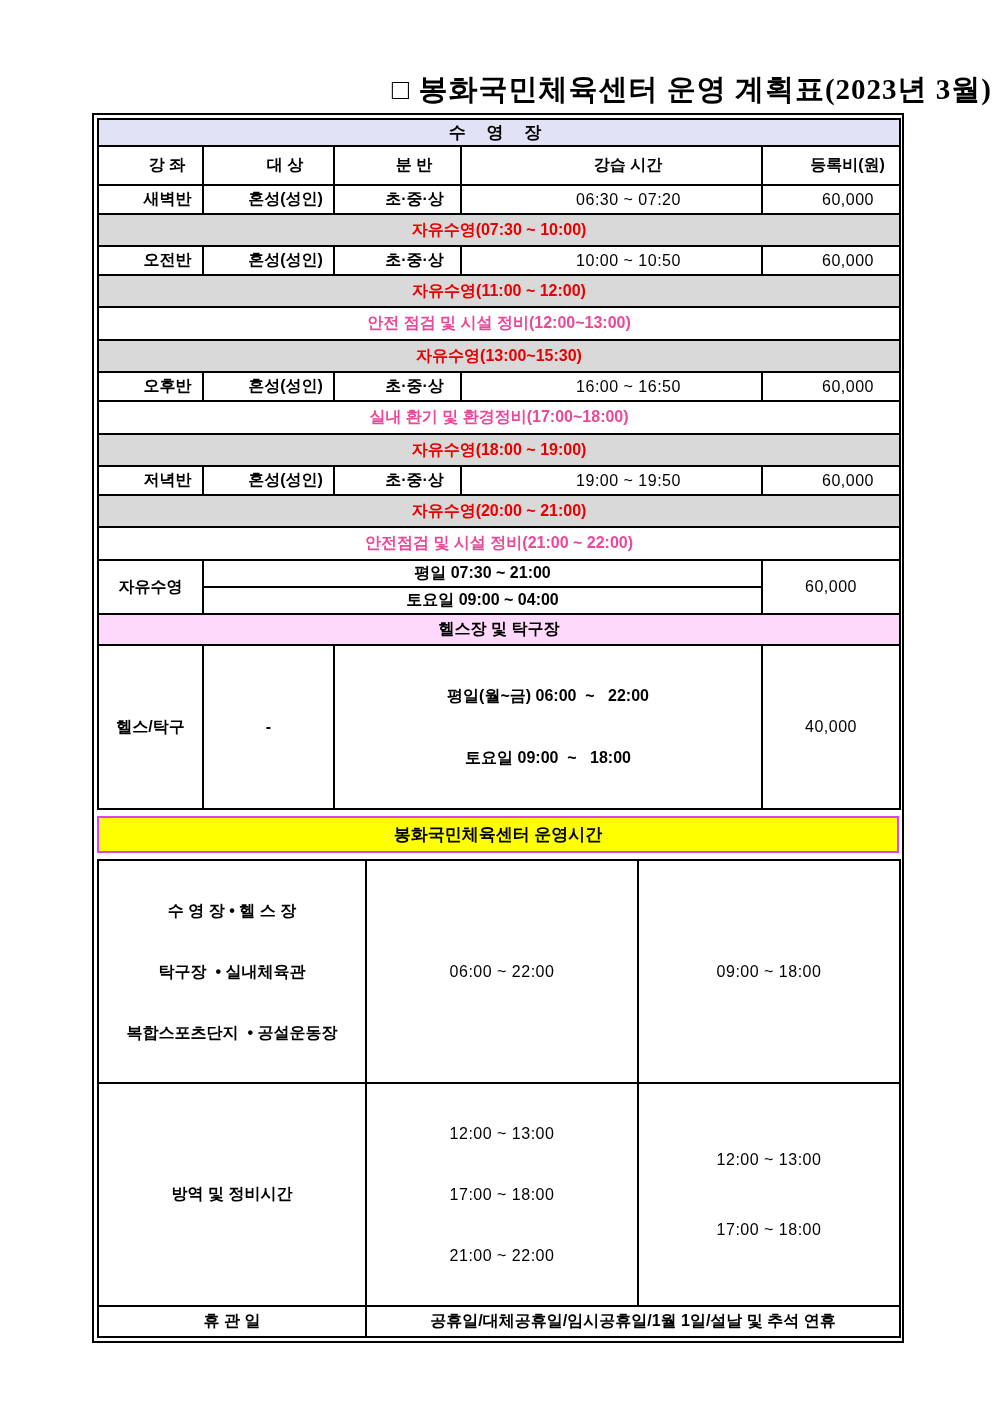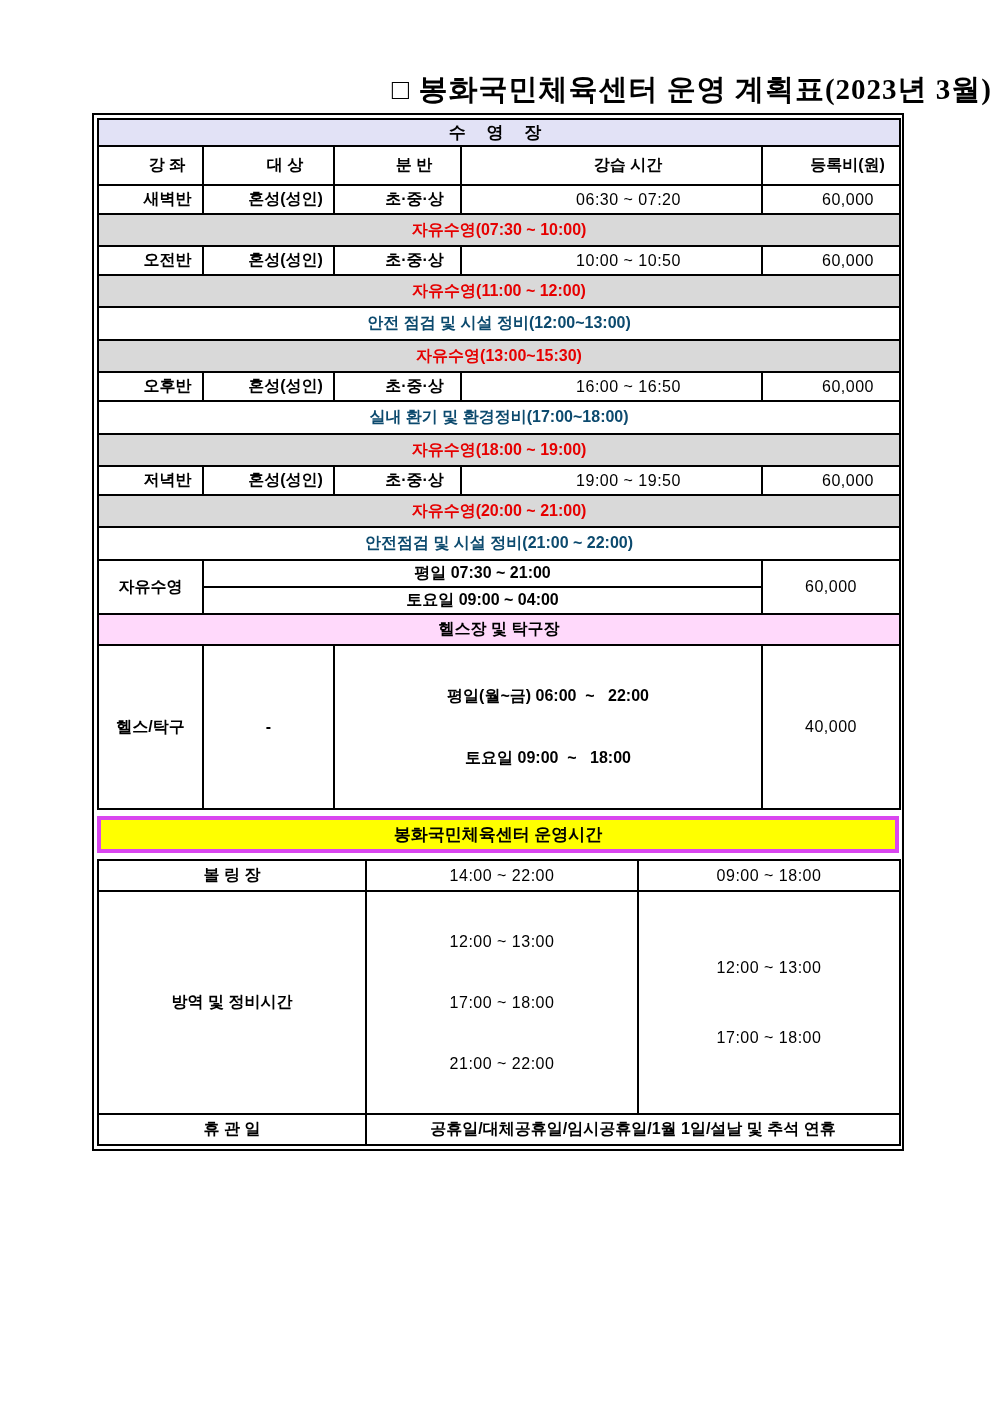--- a/index.html
+++ b/index.html
@@ -30,7 +30,7 @@
   .hdr td    { height:39px;padding-left:36px; }
   .h-class td{ height:29px;padding-left:37px; }
   .band      { background:#d9d9d9; color:#e60000; height:32px; }
-  .maint     { color:#0c4a6e; height:33px; }
+  .maint     { color:#ec4899; height:33px; }
   .h-sub td  { height:27px; }
   .sec-gym   { background:#ffd9fb; height:31px; }
   .h-gym td  { height:63px; }

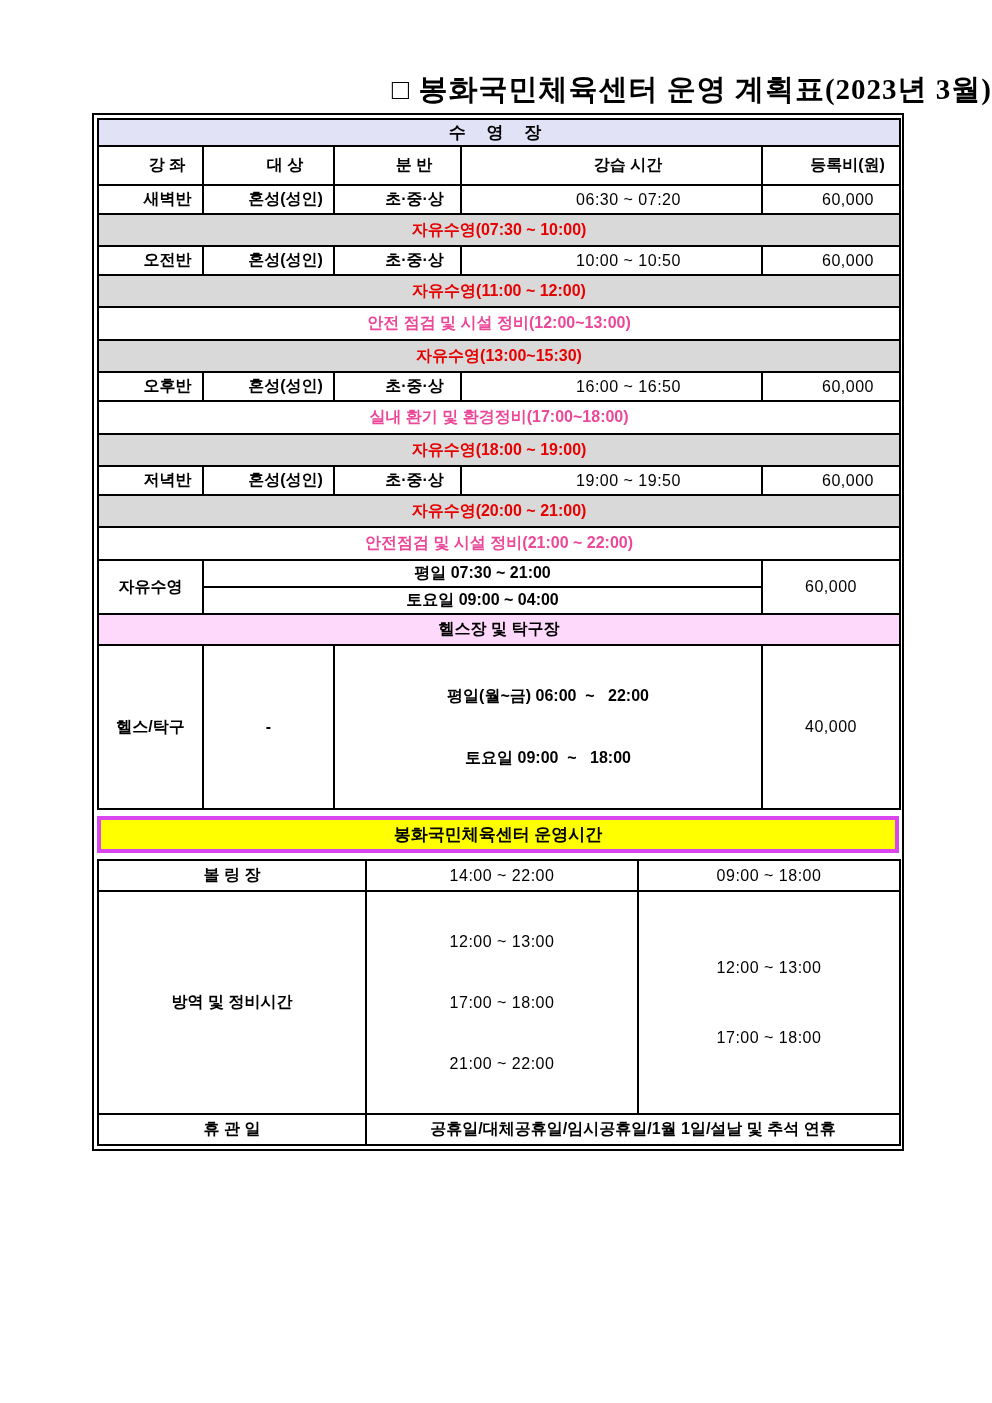--- a/index.html
+++ b/index.html
@@ -36,7 +36,7 @@
   .h-gym td  { height:63px; }
   .gym-times div { line-height:26px; font-weight:bold; }
   .banner {
-    margin:6px 0; border:4px solid #d946ef; background:#ffff00;
+    margin:6px 0; border:2px solid #d946ef; background:#ffff00;
     height:37px; display:flex; align-items:center; justify-content:center;
     font-size:17px; font-weight:bold;
   }

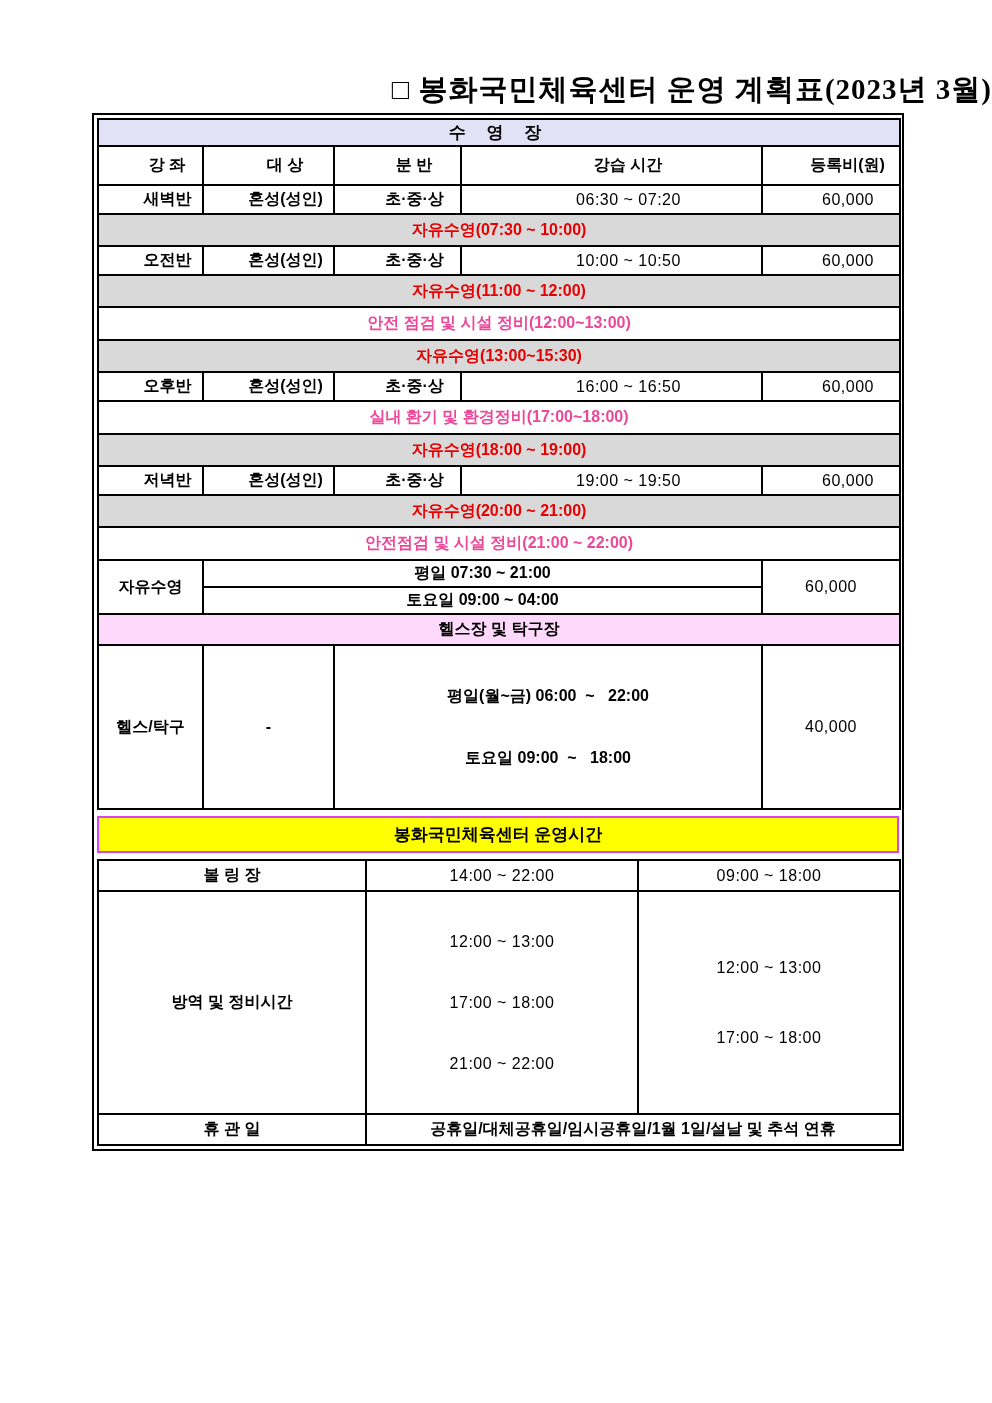--- a/index.html
+++ b/index.html
@@ -171,6 +171,15 @@
     </colgroup>
     <tbody>
 
+      <tr class="h2-fac">
+        <td class="stack">
+          <div>수 영 장 • 헬 스 장</div>
+          <div>탁구장  • 실내체육관</div>
+          <div>복합스포츠단지  • 공설운동장</div>
+        </td>
+        <td class="num">06:00 ~ 22:00</td>
+        <td class="num">09:00 ~ 18:00</td>
+      </tr>
 
       <tr class="h2-bowl">
         <td>볼 링 장</td>

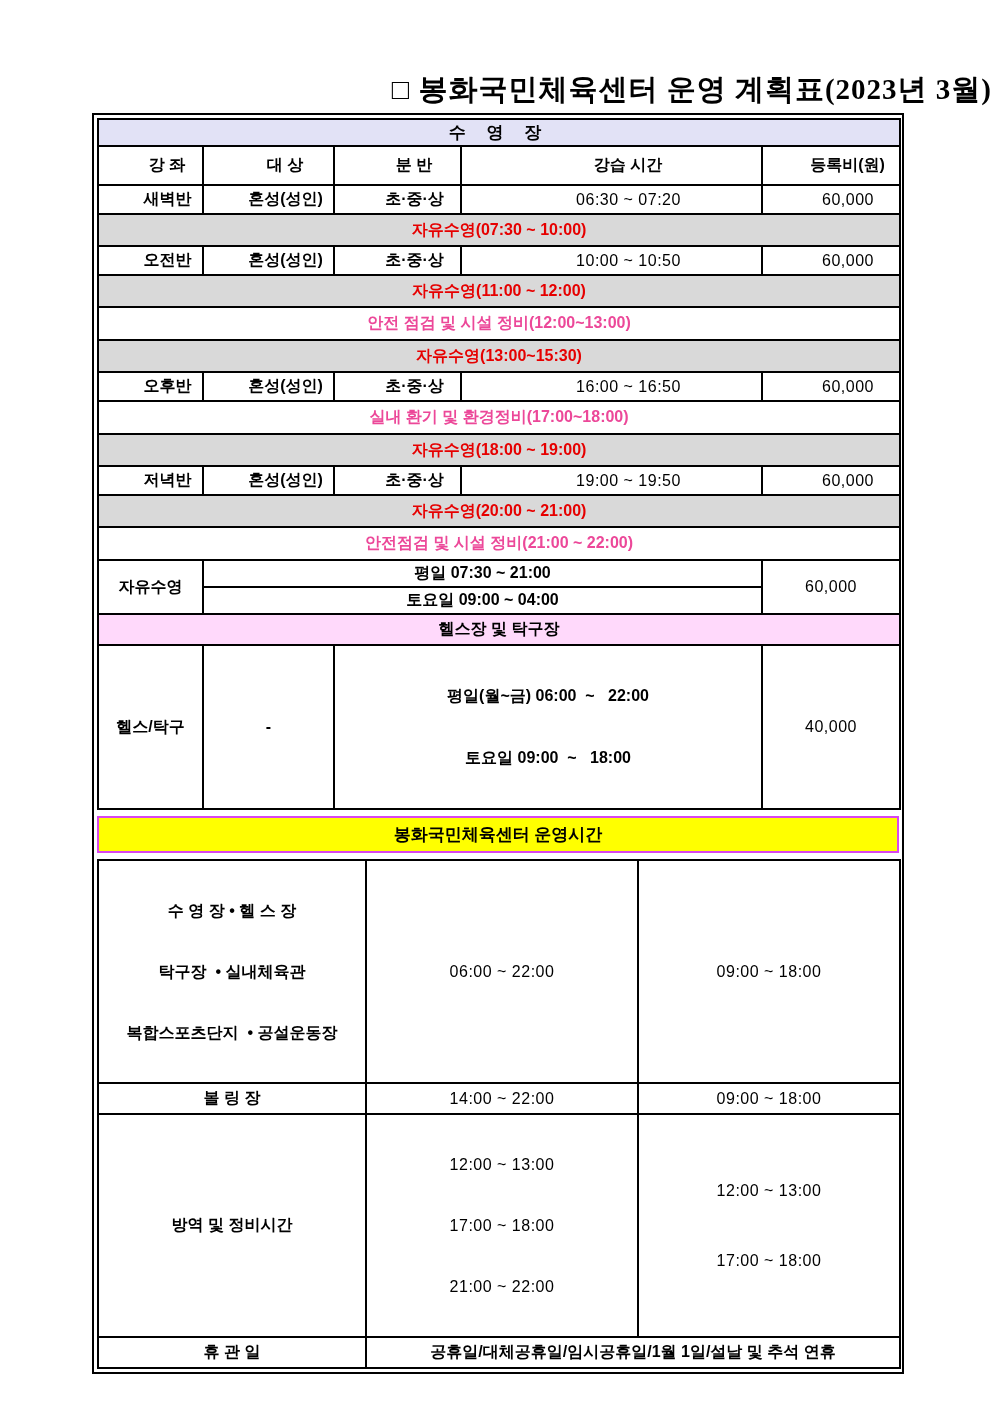--- a/index.html
+++ b/index.html
@@ -181,11 +181,6 @@
         <td class="num">09:00 ~ 18:00</td>
       </tr>
 
-      <tr class="h2-bowl">
-        <td>볼 링 장</td>
-        <td class="num">14:00 ~ 22:00</td>
-        <td class="num">09:00 ~ 18:00</td>
-      </tr>
 
       <tr class="h2-clean">
         <td>방역 및 정비시간</td>

